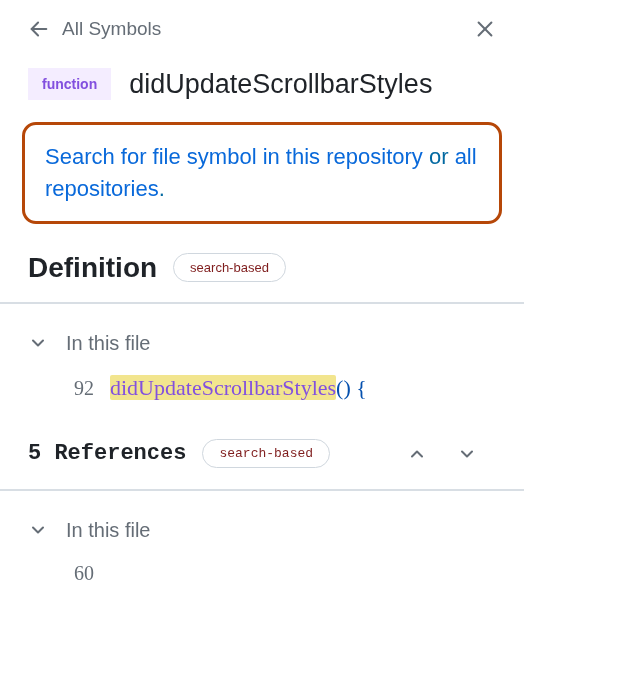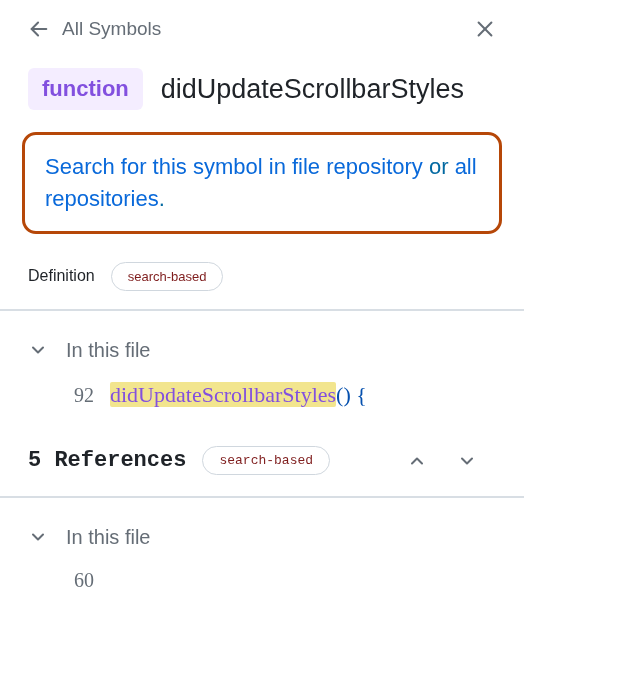--- a/index.html
+++ b/index.html
@@ -41,9 +41,9 @@
     background: #f4edff;
     color: #8250df;
     font-weight: 600;
-    font-size: 22px;
+    font-size: 14px;
     padding: 8px 14px;
-    border-radius: 6px;
+    border-radius: 0;
   }
   .symbol-name {
     font-size: 27px;

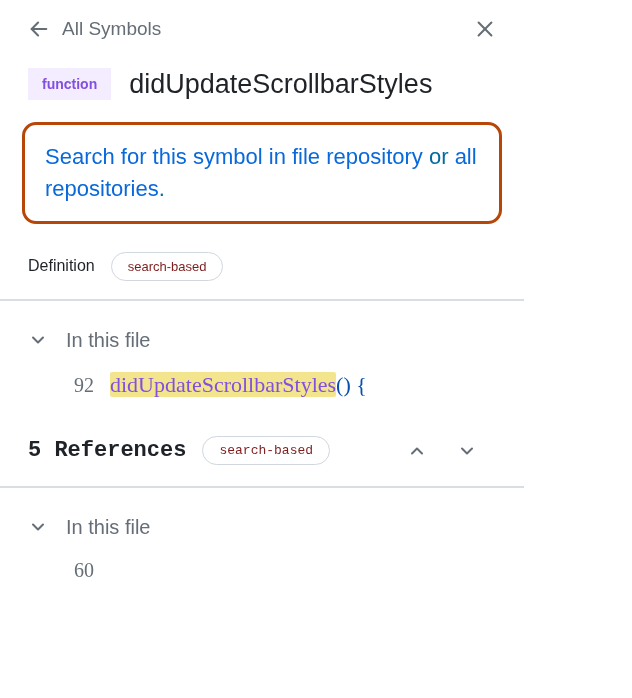--- a/index.html
+++ b/index.html
@@ -146,7 +146,7 @@
   </div>
 
   <div class="search-block">
-    <a>Search for this symbol in file repository</a><span class="muted"> or </span><a>all repositories</a><span class="muted">.</span>
+    <a>Search for file symbol in this repository</a><span class="muted"> or </span><a>all repositories</a><span class="muted">.</span>
   </div>
 
   <div class="section-row">

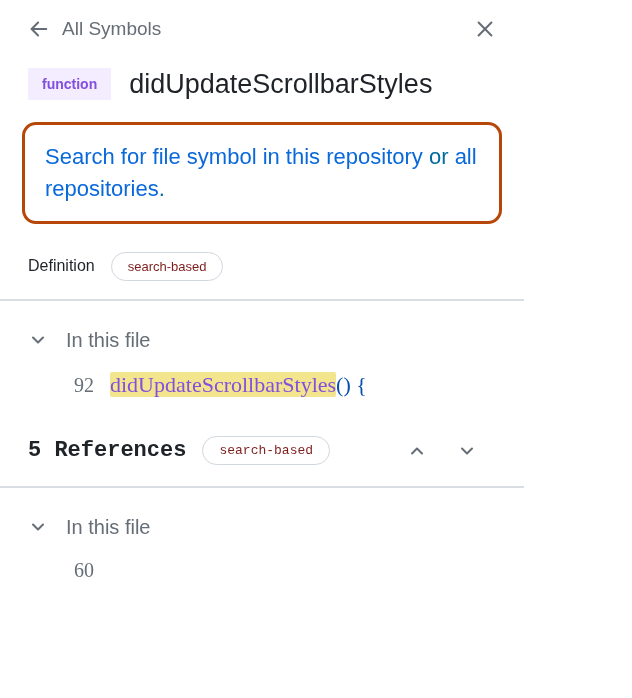--- a/index.html
+++ b/index.html
@@ -66,7 +66,7 @@
     gap: 16px;
     padding: 10px 28px 18px 28px;
   }
-  .section-title { font-weight: 400; font-size: 16px; }
+  .section-title { font-weight: 700; font-size: 28px; }
   .pill {
     border: 1.5px solid #d0d7de;
     border-radius: 999px;

